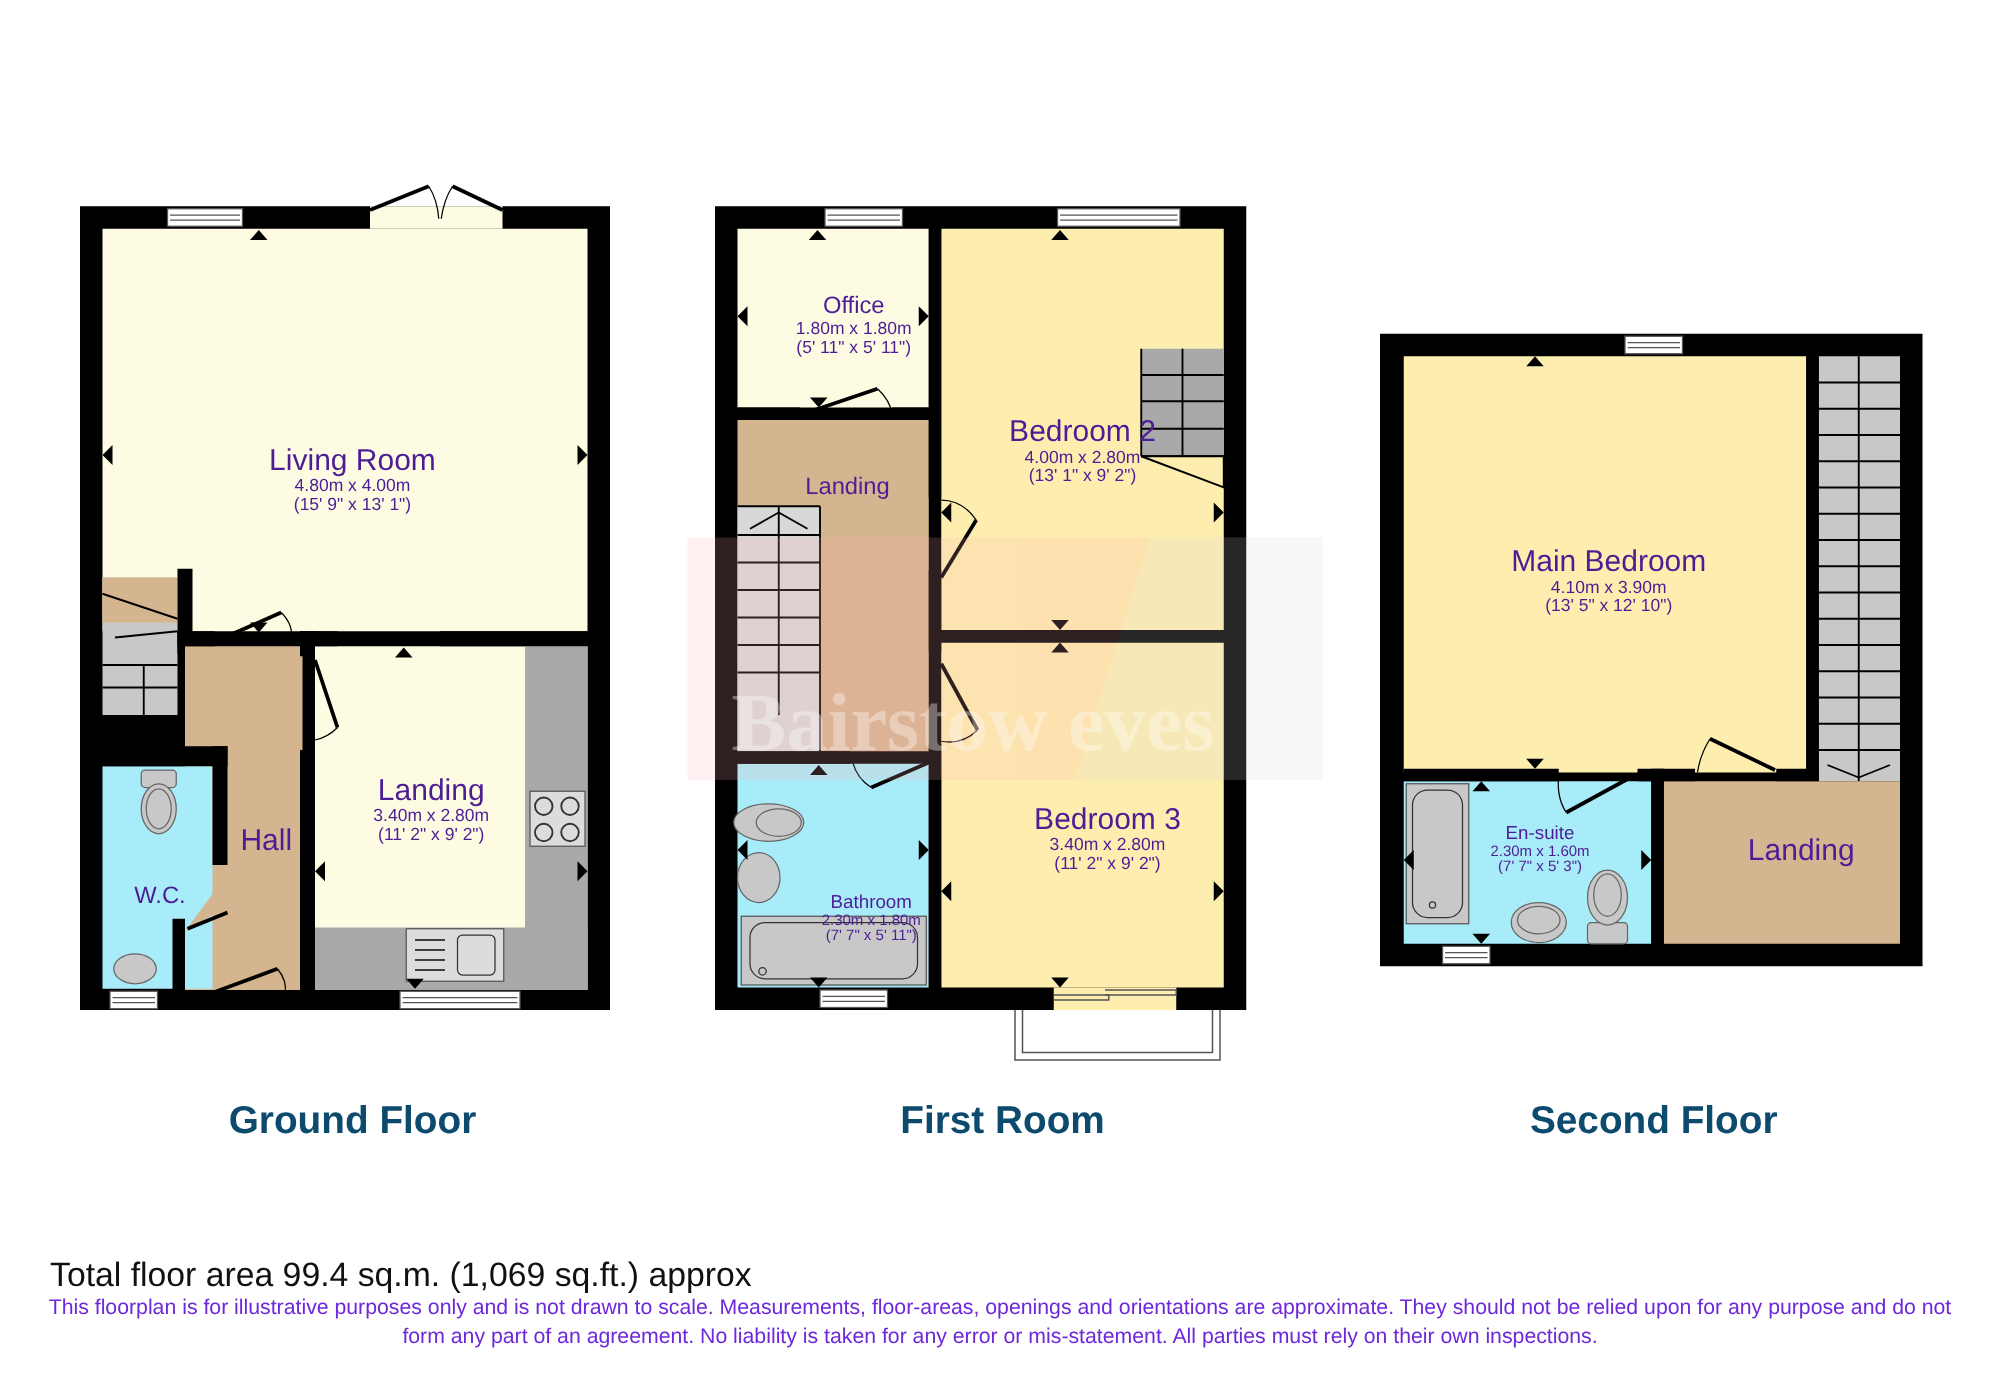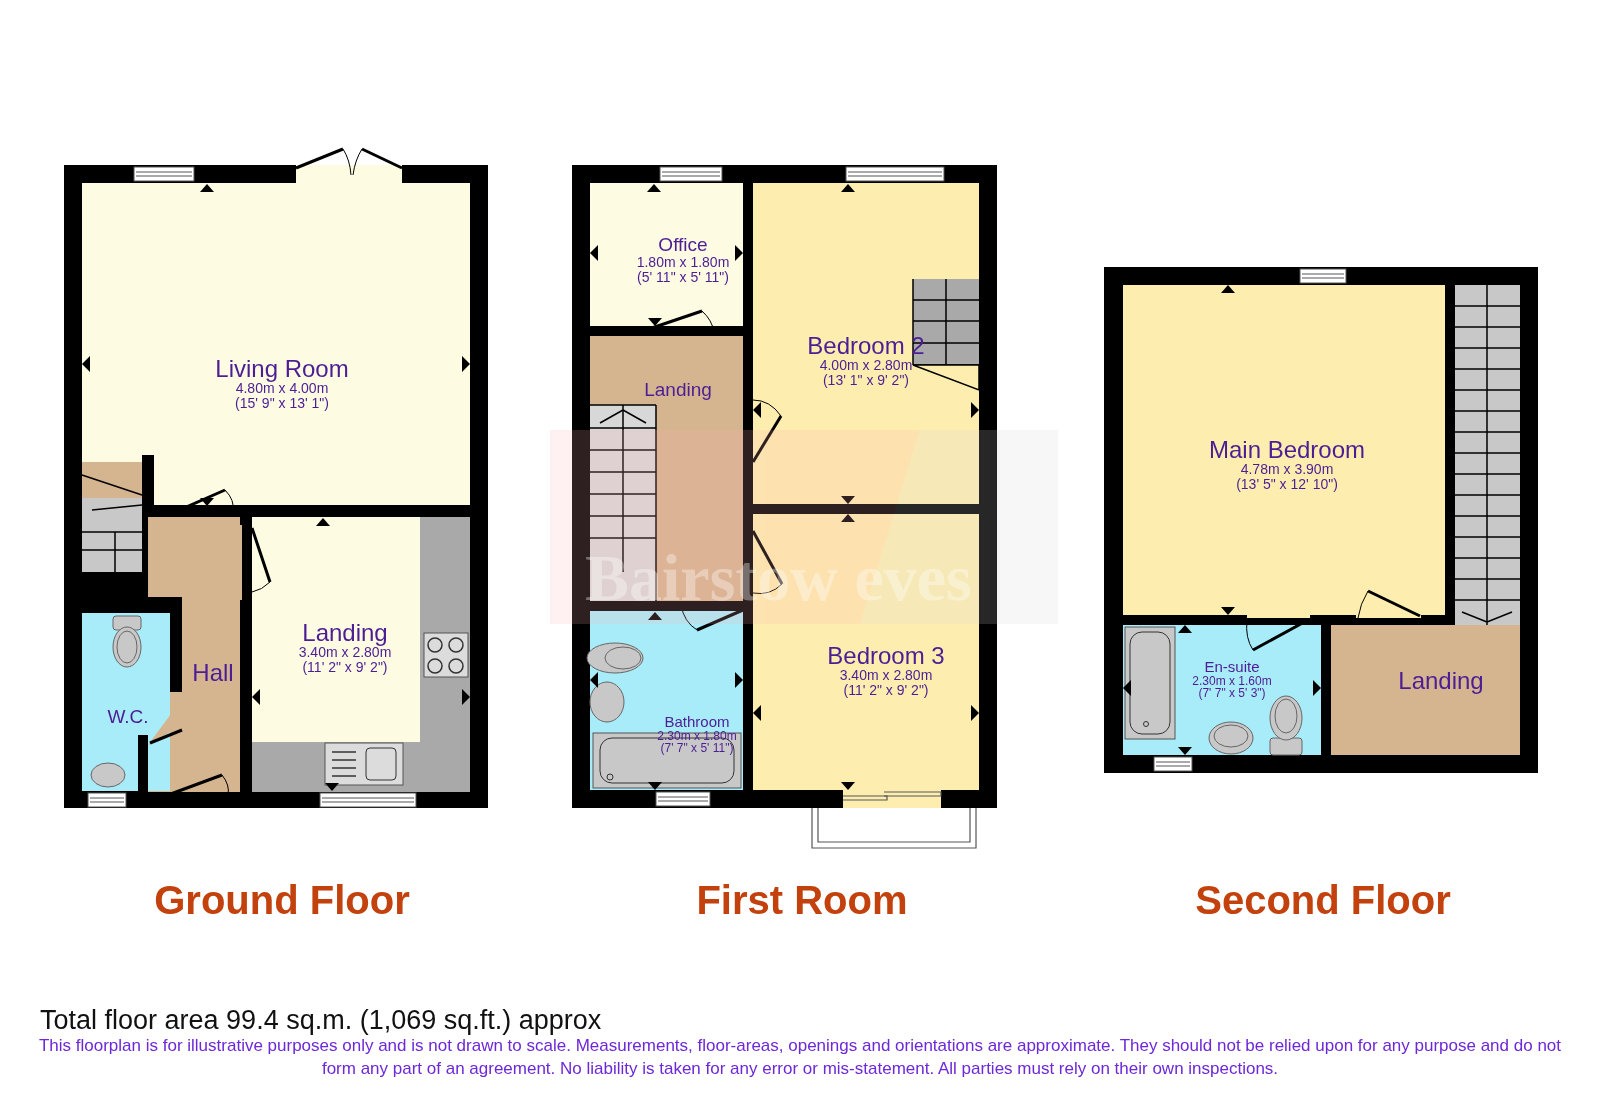--- a/index.html
+++ b/index.html
@@ -352,7 +352,7 @@
 
 <div class="lbl" style="left:1287px; top:437px;">
   <div class="rname">Main Bedroom</div>
-  <div class="rdim">4.78m x 3.90m</div>
+  <div class="rdim">4.10m x 3.90m</div>
   <div class="rdim">(13' 5" x 12' 10")</div>
 </div>
 <div class="lbl" style="left:1232px; top:659px;">

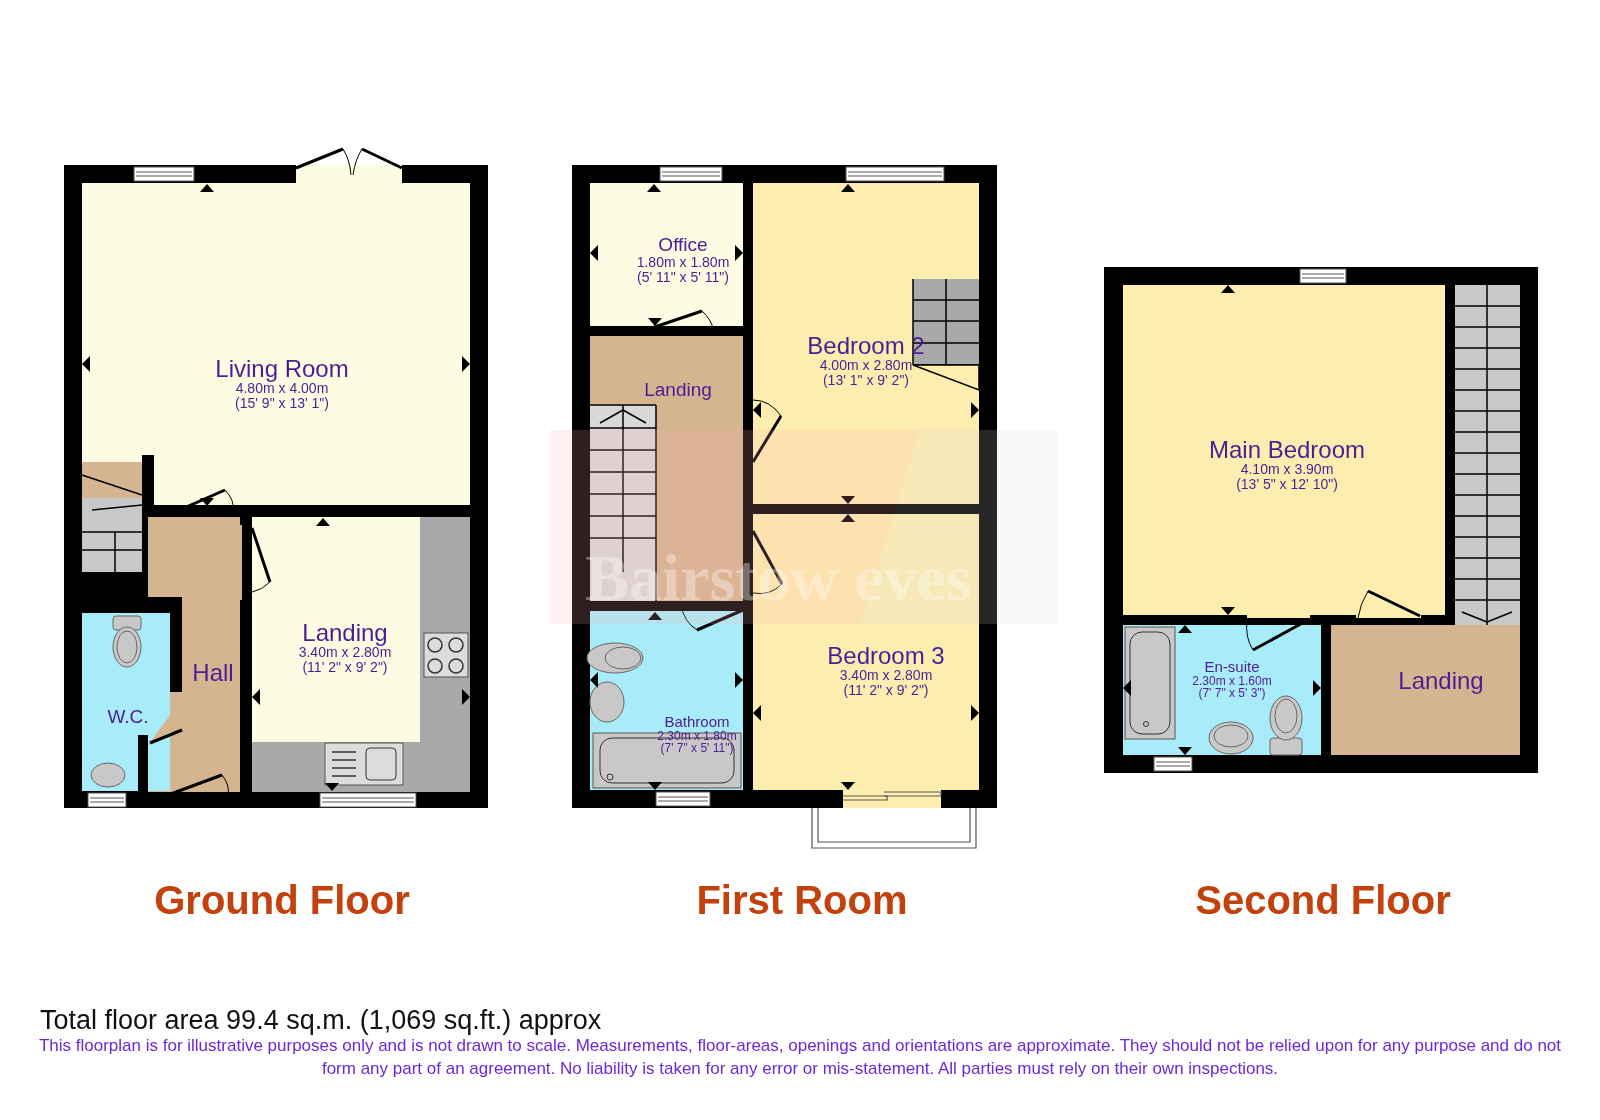--- a/index.html
+++ b/index.html
@@ -11,7 +11,7 @@
   .rname-s { font-size:19px; }
   .rname-xs { font-size:15px; }
   .rdim-xs { font-size:12px; }
-  .floor-title { position:absolute; font-weight:bold; font-size:40px; transform:translateX(-50%); white-space:nowrap; color:#c2410c; }
+  .floor-title { position:absolute; font-weight:bold; font-size:31px; transform:translateX(-50%); white-space:nowrap; color:#0c4a6e; }
   .footer-area { position:absolute; left:40px; top:1005px; font-size:27px; color:#111; }
   .footer-disc { position:absolute; left:20px; width:1560px; top:1034px; font-size:17px; text-align:center; line-height:23px; color:#6d28d9; }
 </style>

